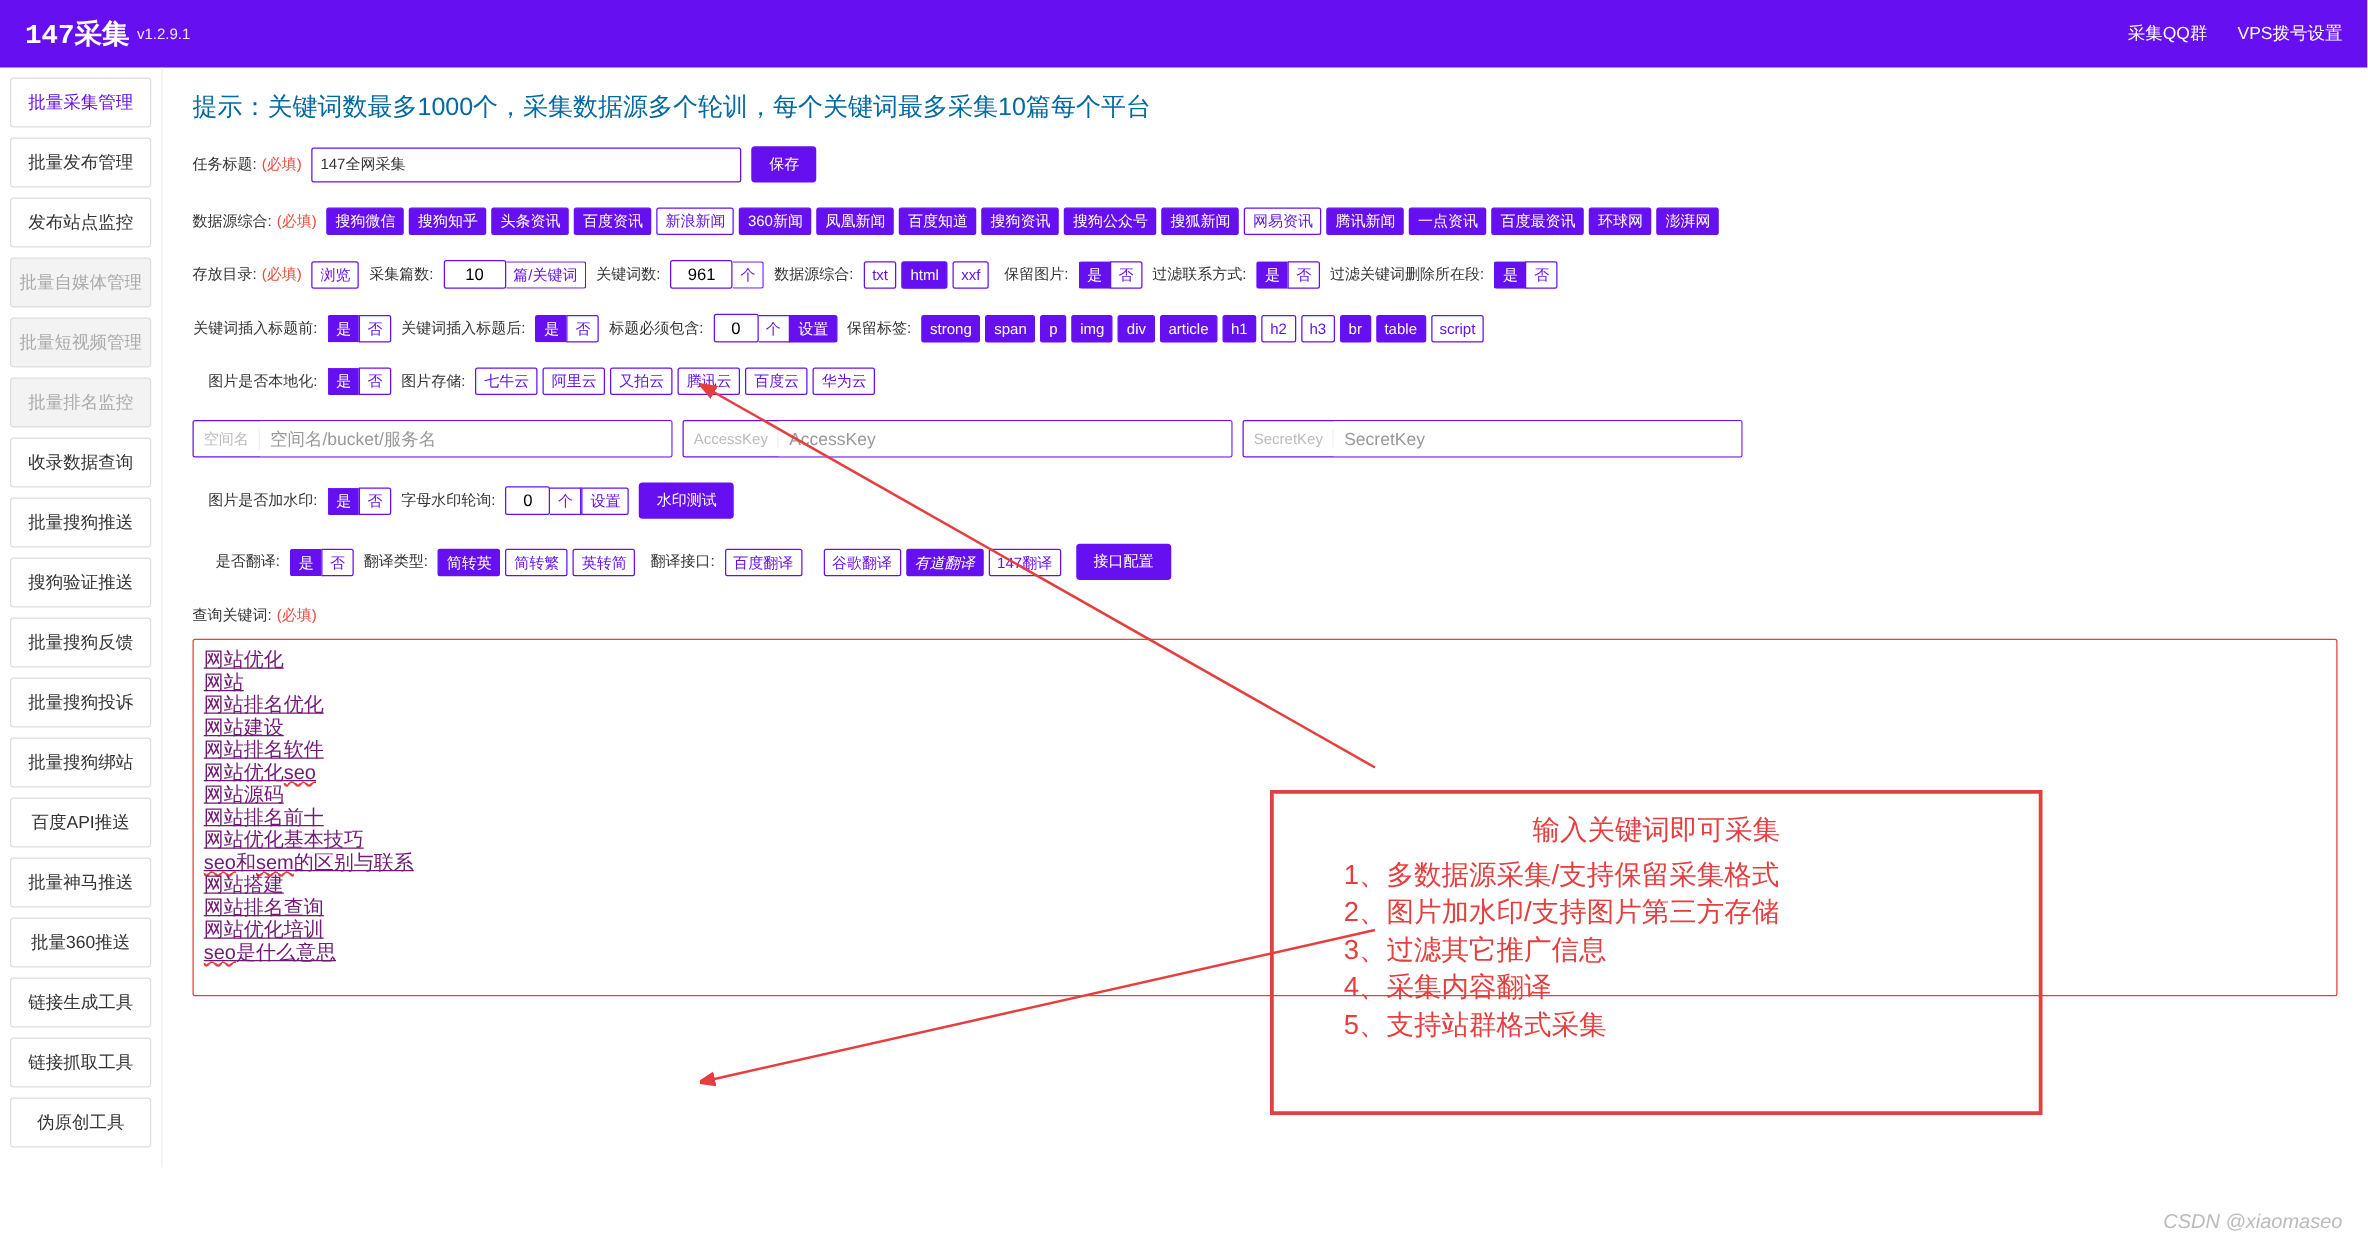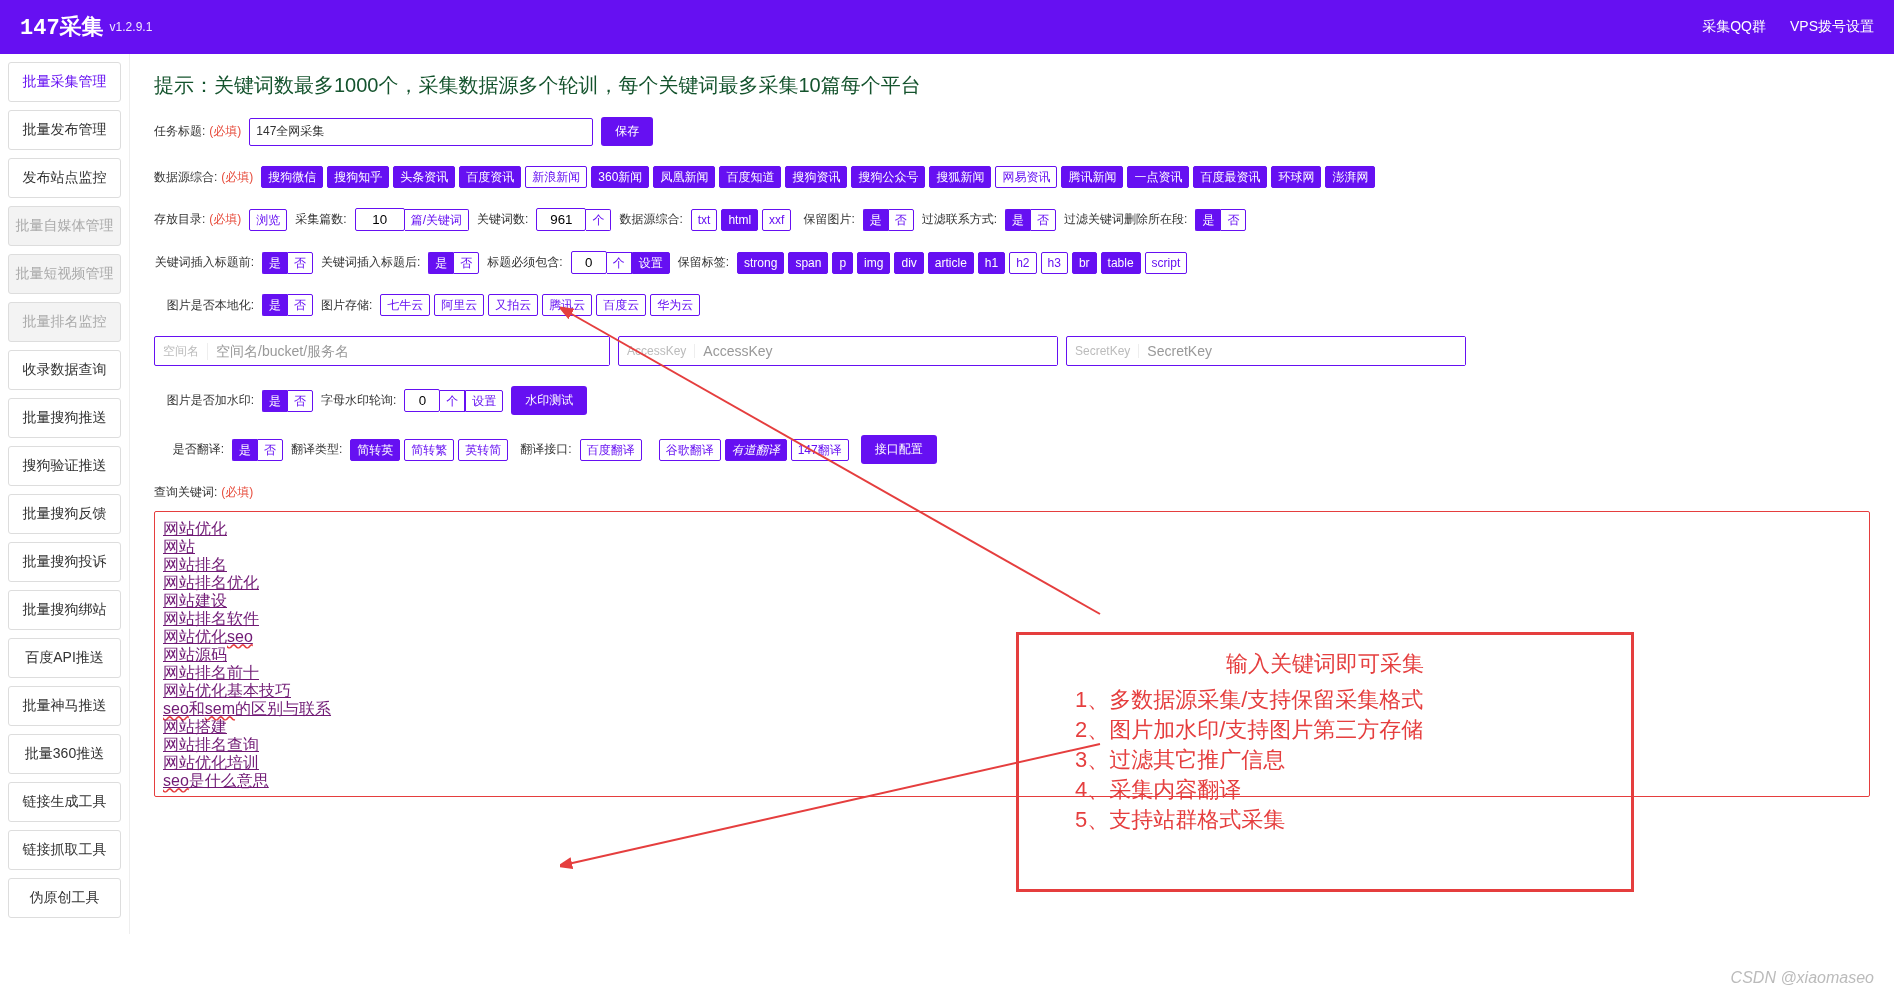--- a/index.html
+++ b/index.html
@@ -15,7 +15,7 @@
 .sidebar .item.active { color: #6610f2; }
 .sidebar .item.disabled { background: #f3f3f3; color: #aaa; }
 .main { flex: 1; padding: 18px 24px; position: relative; }
-.hint { font-size: 20px; color: #14532d; margin-bottom: 18px; }
+.hint { font-size: 20px; color: #0369a1; margin-bottom: 18px; }
 .row { display: flex; align-items: center; margin-bottom: 16px; flex-wrap: wrap; }
 .row > * { margin-right: 8px; margin-bottom: 4px; }
 .lbl { color: #333; min-width: 70px; text-align: right; margin-right: 8px; display: inline-flex; align-items: center; justify-content: flex-end; }

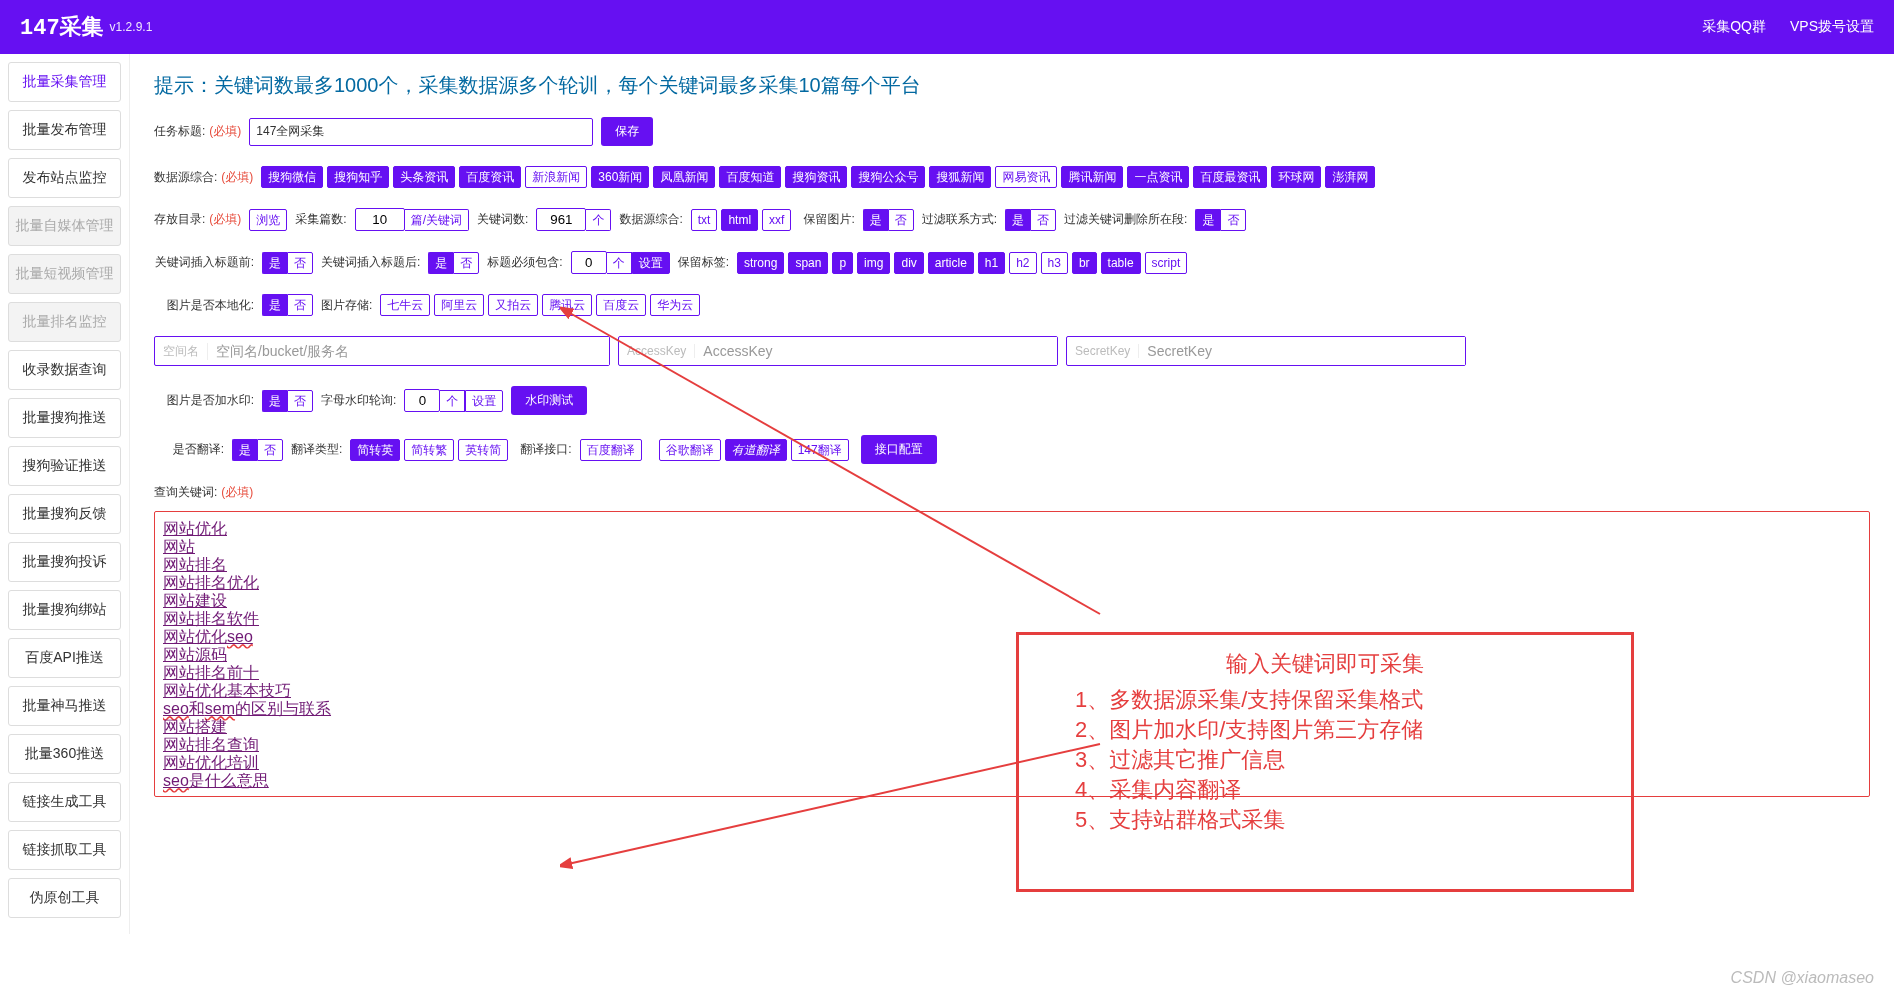--- a/index.html
+++ b/index.html
@@ -163,7 +163,7 @@
     </div>
 
     <div class="row">
-      <div class="field" style="width:456px">
+      <div class="field" style="width:384px">
         <span class="flbl">空间名</span>
         <input placeholder="空间名/bucket/服务名" style="">
       </div>

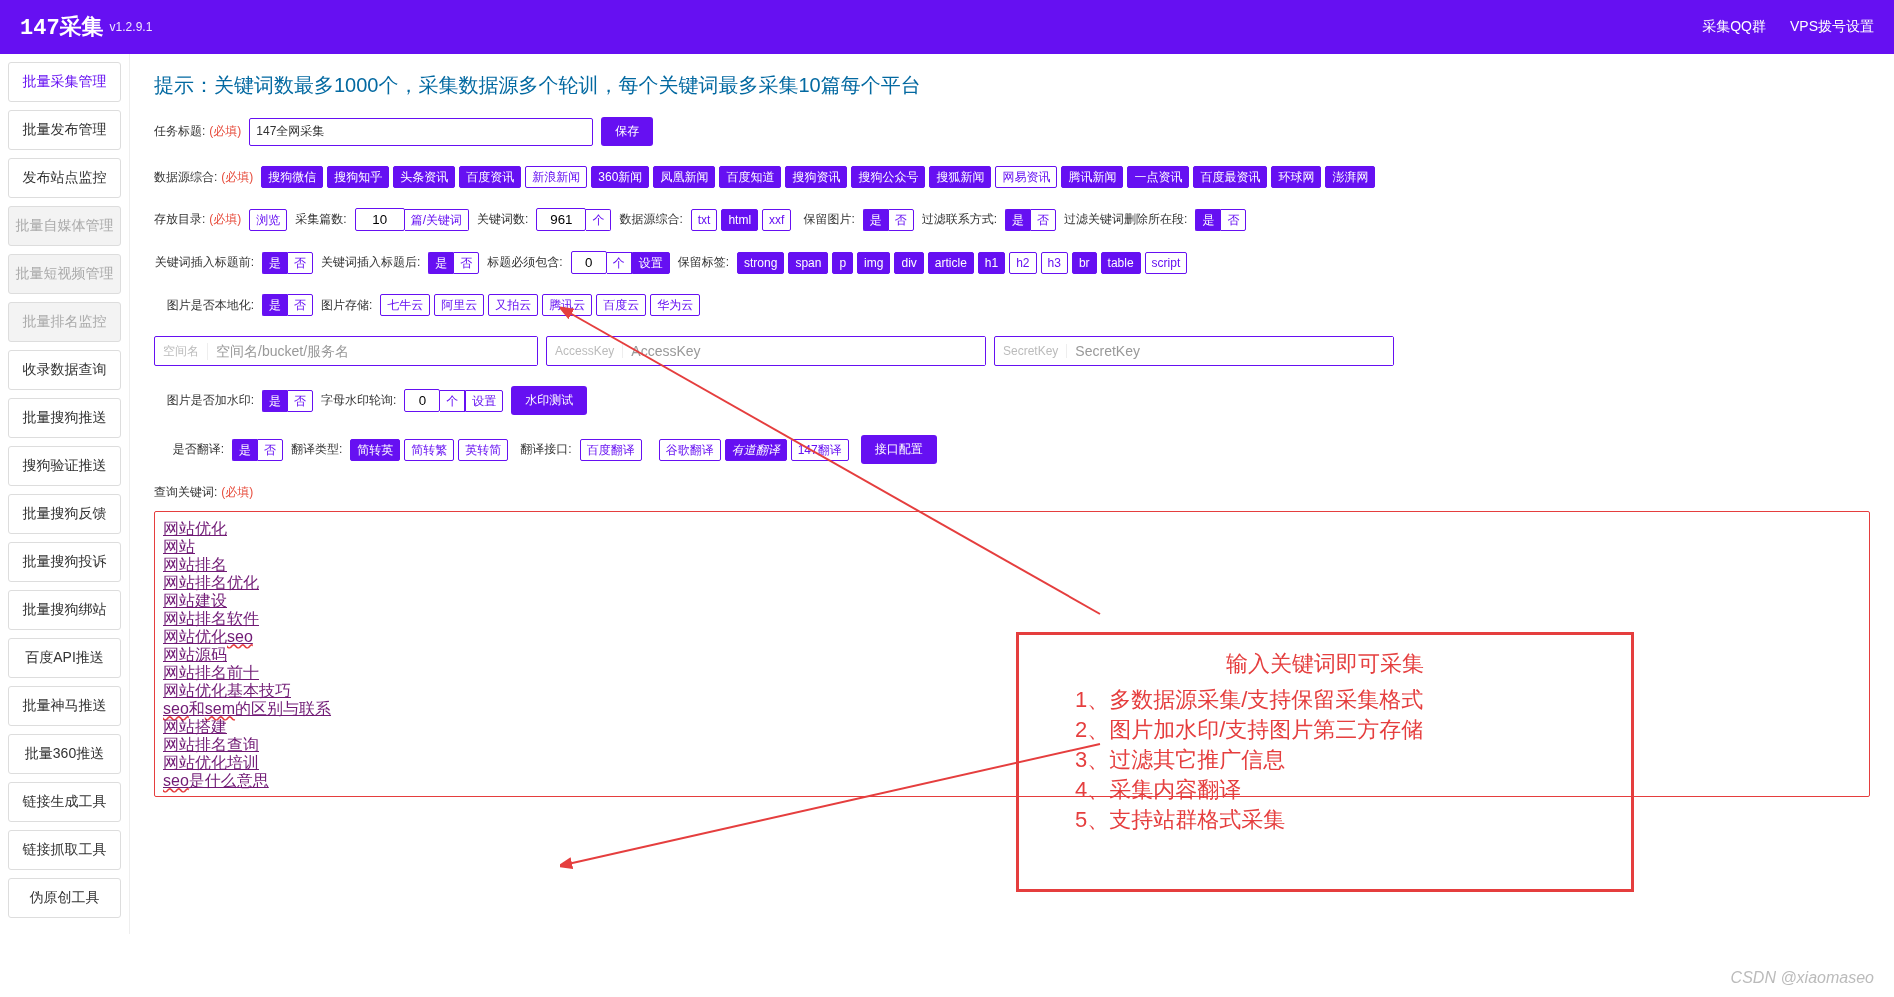--- a/index.html
+++ b/index.html
@@ -214,7 +214,6 @@
     <div class="textarea" id="kwbox">
         <div class="line">网站优化</div>
         <div class="line">网站</div>
-        <div class="line">网站排名</div>
         <div class="line">网站排名优化</div>
         <div class="line">网站建设</div>
         <div class="line">网站排名软件</div>

